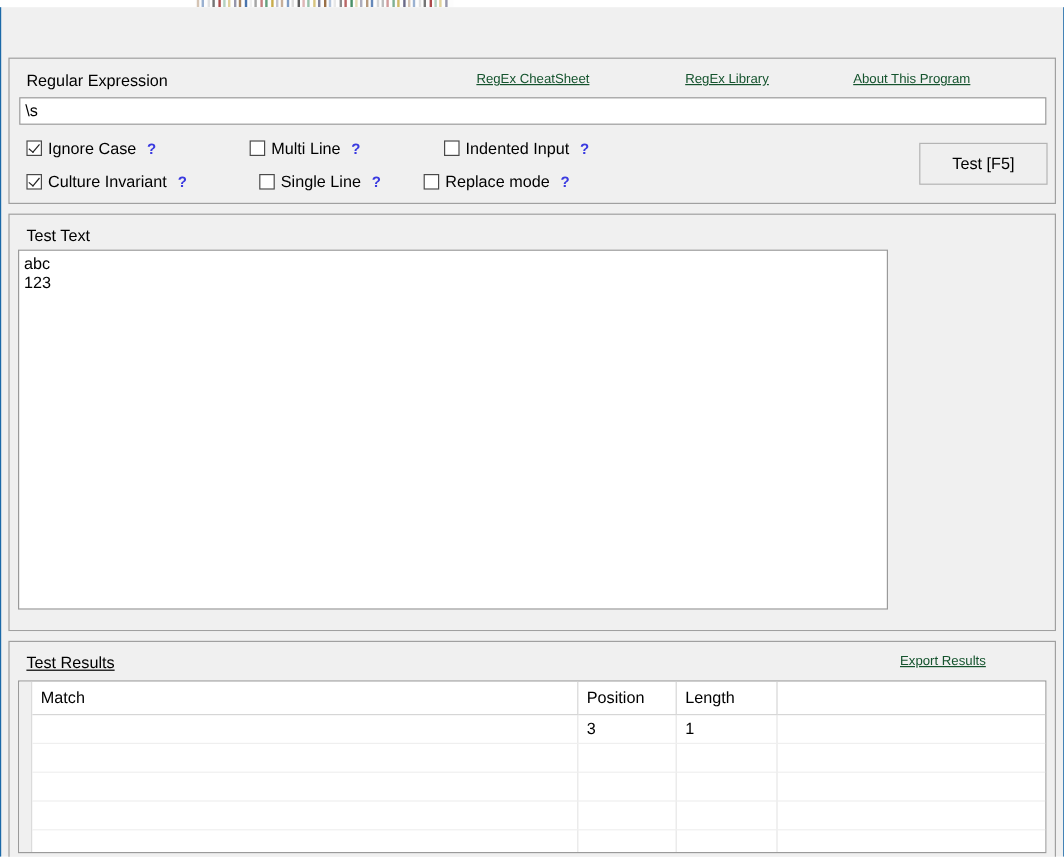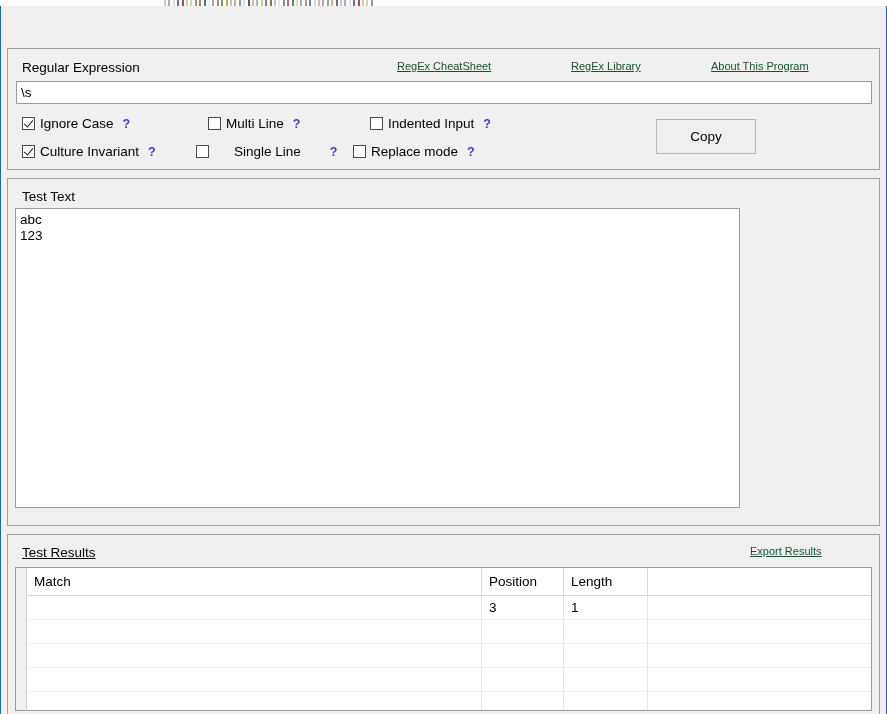--- a/index.html
+++ b/index.html
@@ -334,7 +334,6 @@
         <span class="help-q">?</span>
       </div>
 
-      <div class="btn" style="left:648px; top:70px; width:100px; height:35px;">Copy</div>
     </div>
 
     <div class="panel panel-mid">

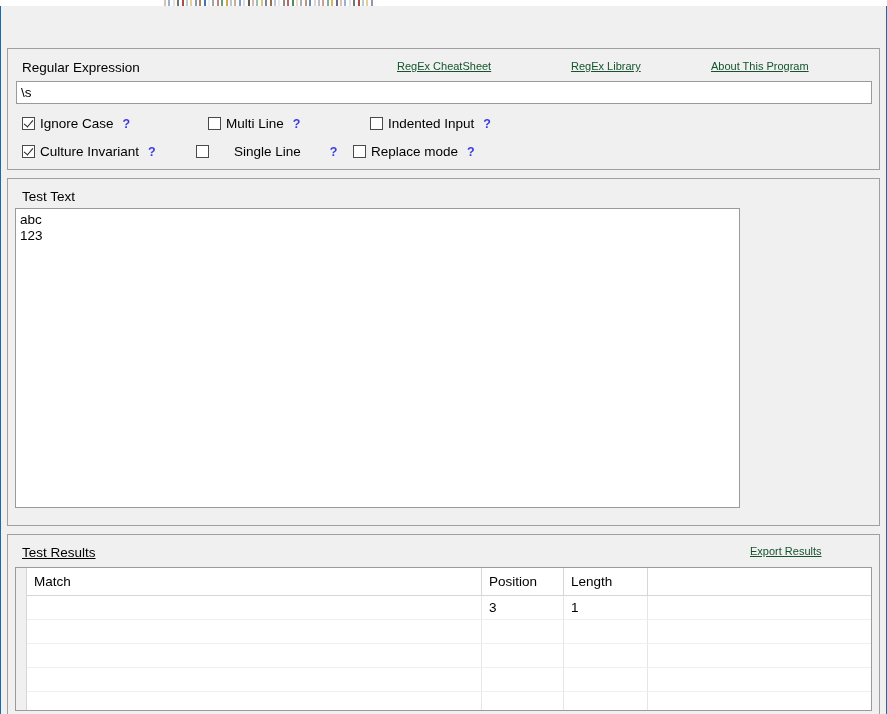--- a/index.html
+++ b/index.html
@@ -334,6 +334,7 @@
         <span class="help-q">?</span>
       </div>
 
+      <div class="btn" style="left:758px; top:70px; width:107px; height:35px;">Test [F5]</div>
     </div>
 
     <div class="panel panel-mid">

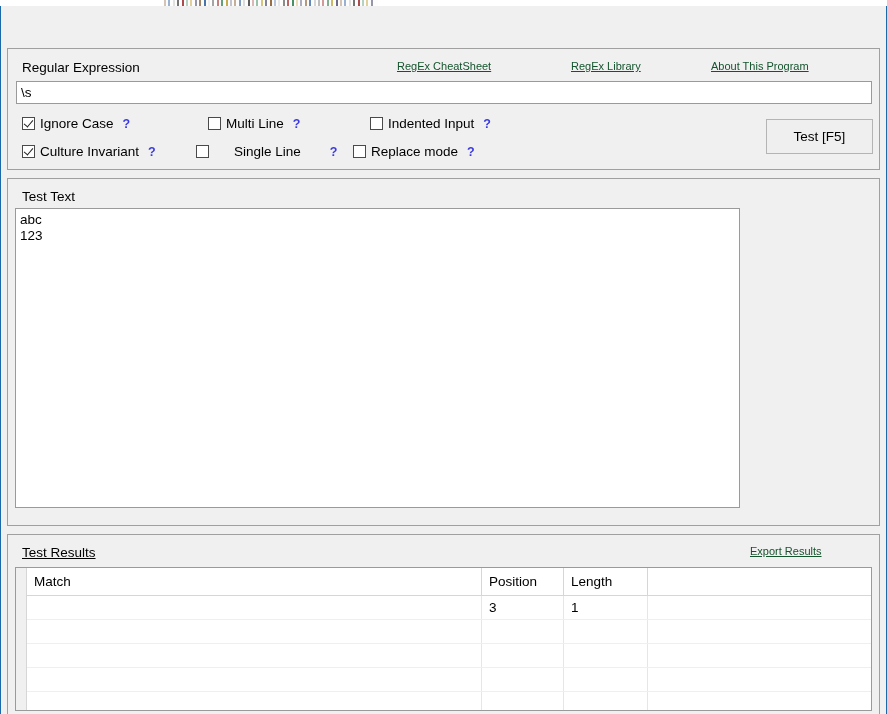--- a/index.html
+++ b/index.html
@@ -322,7 +322,7 @@
         <span class="help-q">?</span>
       </div>
 
-      <div class="cbrow" style="left:188px; top:96px;gap:20px;">
+      <div class="cbrow" style="left:208px; top:96px;">
         <span class="cb"></span>
         <span class="cb-label">Single Line</span>
         <span class="help-q">?</span>

